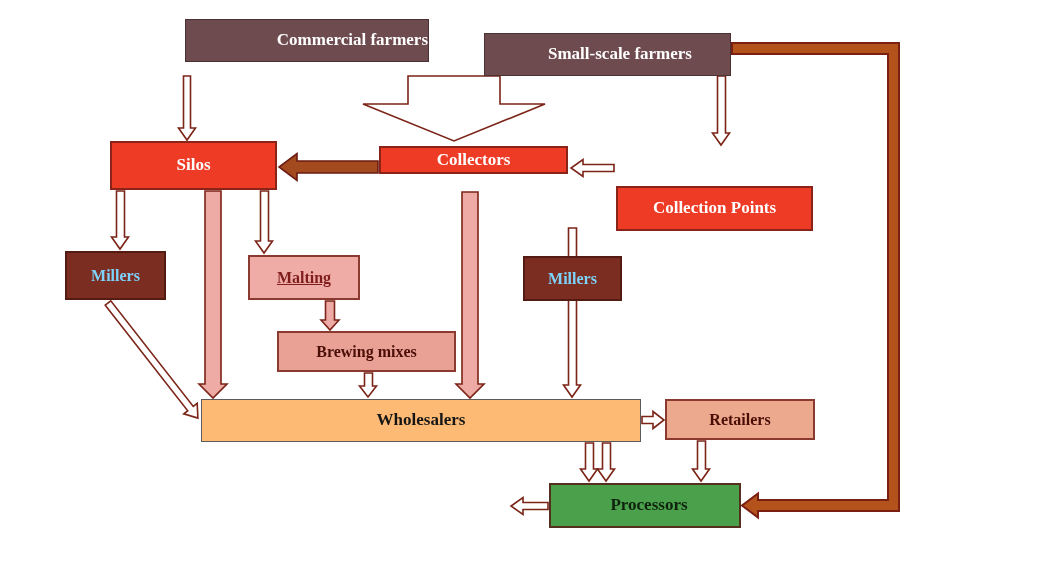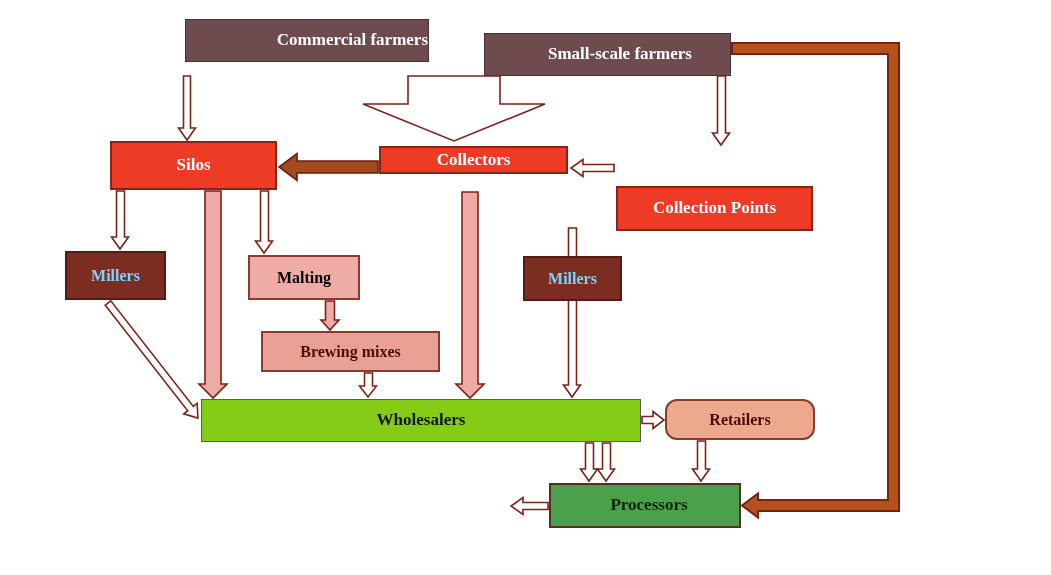--- a/index.html
+++ b/index.html
@@ -25,7 +25,7 @@
   .c-darkmauve{background:#6d4b4e;border:1.5px solid #4a3234;color:#ffffff;}
   .c-red{background:#ee3b26;border:2px solid #8a2418;color:#ffffff;}
   .c-maroon{background:#7c2d21;border:2px solid #541b12;color:#7dd3fc;}
-  .c-pink{background:#efaca6;border:2px solid #8a3a2e;color:#000000;}
+  .c-pink{background:#efaca6;border:2px solid #8a3a2e;color:#7f1d1d;text-decoration:underline;}
   .c-salmon2{background:#e9a196;border:2px solid #8a3a2e;color:#4a0e07;}
   .c-peach{background:#eda98d;border:2px solid #8a3a2e;color:#4a0e07;}
   .c-gray{background:#84cc16;border:1.5px solid #5c5a5b;color:#151515;}

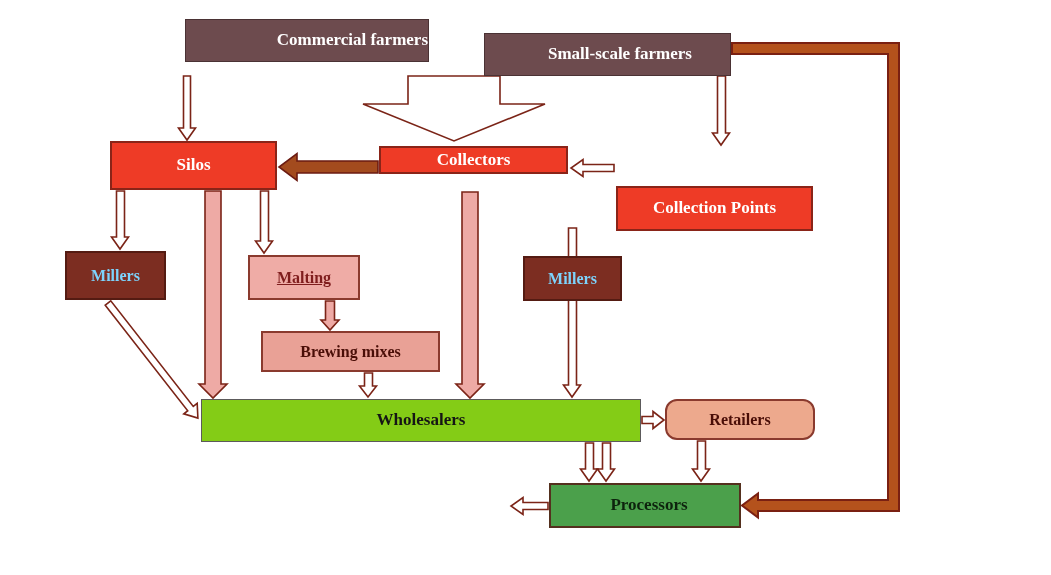--- a/index.html
+++ b/index.html
@@ -26,7 +26,7 @@
   .c-red{background:#ee3b26;border:2px solid #8a2418;color:#ffffff;}
   .c-maroon{background:#7c2d21;border:2px solid #541b12;color:#7dd3fc;}
   .c-pink{background:#efaca6;border:2px solid #8a3a2e;color:#7f1d1d;text-decoration:underline;}
-  .c-salmon2{background:#e9a196;border:2px solid #8a3a2e;color:#4a0e07;}
+  .c-salmon2{background:#e9a196;border:2px solid #8a3a2e;color:#4a0e07;margin-left:16px;}
   .c-peach{background:#eda98d;border:2px solid #8a3a2e;color:#4a0e07;}
   .c-gray{background:#84cc16;border:1.5px solid #5c5a5b;color:#151515;}
   .c-green{background:#4ba04b;border:2px solid #54301e;color:#0d230d;padding-left:8px;}

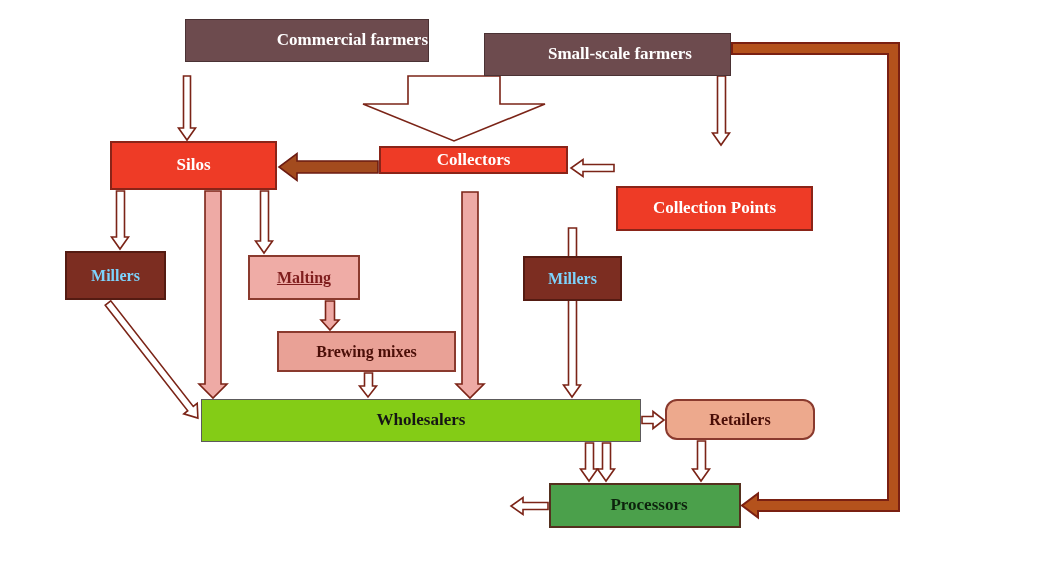--- a/index.html
+++ b/index.html
@@ -28,7 +28,7 @@
   .c-pink{background:#efaca6;border:2px solid #8a3a2e;color:#7f1d1d;text-decoration:underline;}
   .c-salmon2{background:#e9a196;border:2px solid #8a3a2e;color:#4a0e07;margin-left:16px;}
   .c-peach{background:#eda98d;border:2px solid #8a3a2e;color:#4a0e07;}
-  .c-gray{background:#84cc16;border:1.5px solid #5c5a5b;color:#151515;}
+  .c-gray{background:#fdba74;border:1.5px solid #5c5a5b;color:#151515;}
   .c-green{background:#4ba04b;border:2px solid #54301e;color:#0d230d;padding-left:8px;}
   .hollow{fill:#ffffff;stroke:#7b2417;stroke-width:1.6;}
   .pinkfill{fill:#eeaaa5;stroke:#7b2417;stroke-width:1.6;}

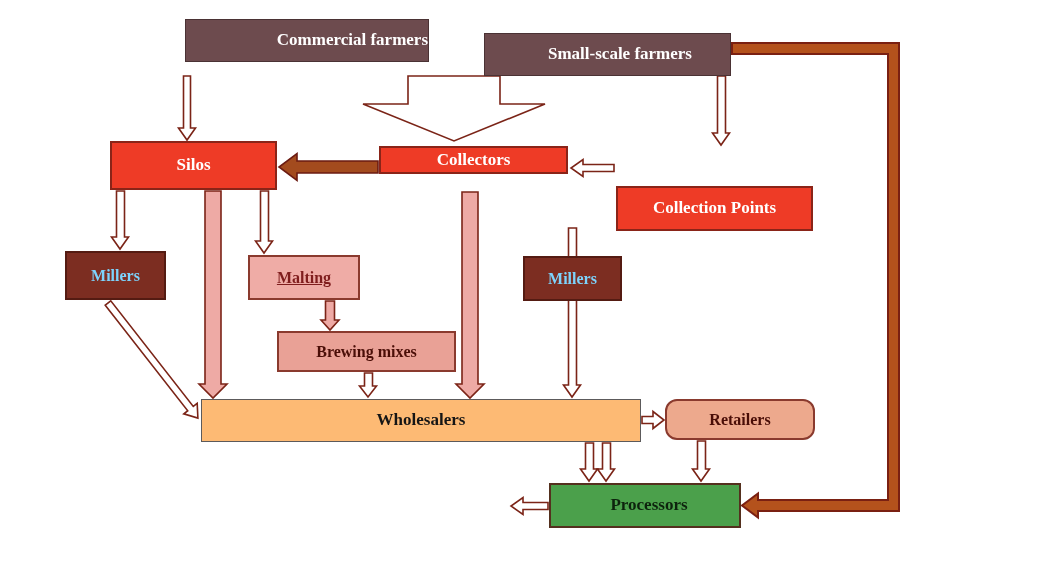--- a/index.html
+++ b/index.html
@@ -104,7 +104,7 @@
     <span>Wholesalers</span>
   </div>
 
-  <div class="node c-peach" style="left:665px;top:399px;width:150px;height:41px;font-size:16px;border-radius:12px;">
+  <div class="node c-peach" style="left:665px;top:399px;width:150px;height:41px;font-size:16px;">
     <span>Retailers</span>
   </div>
 

